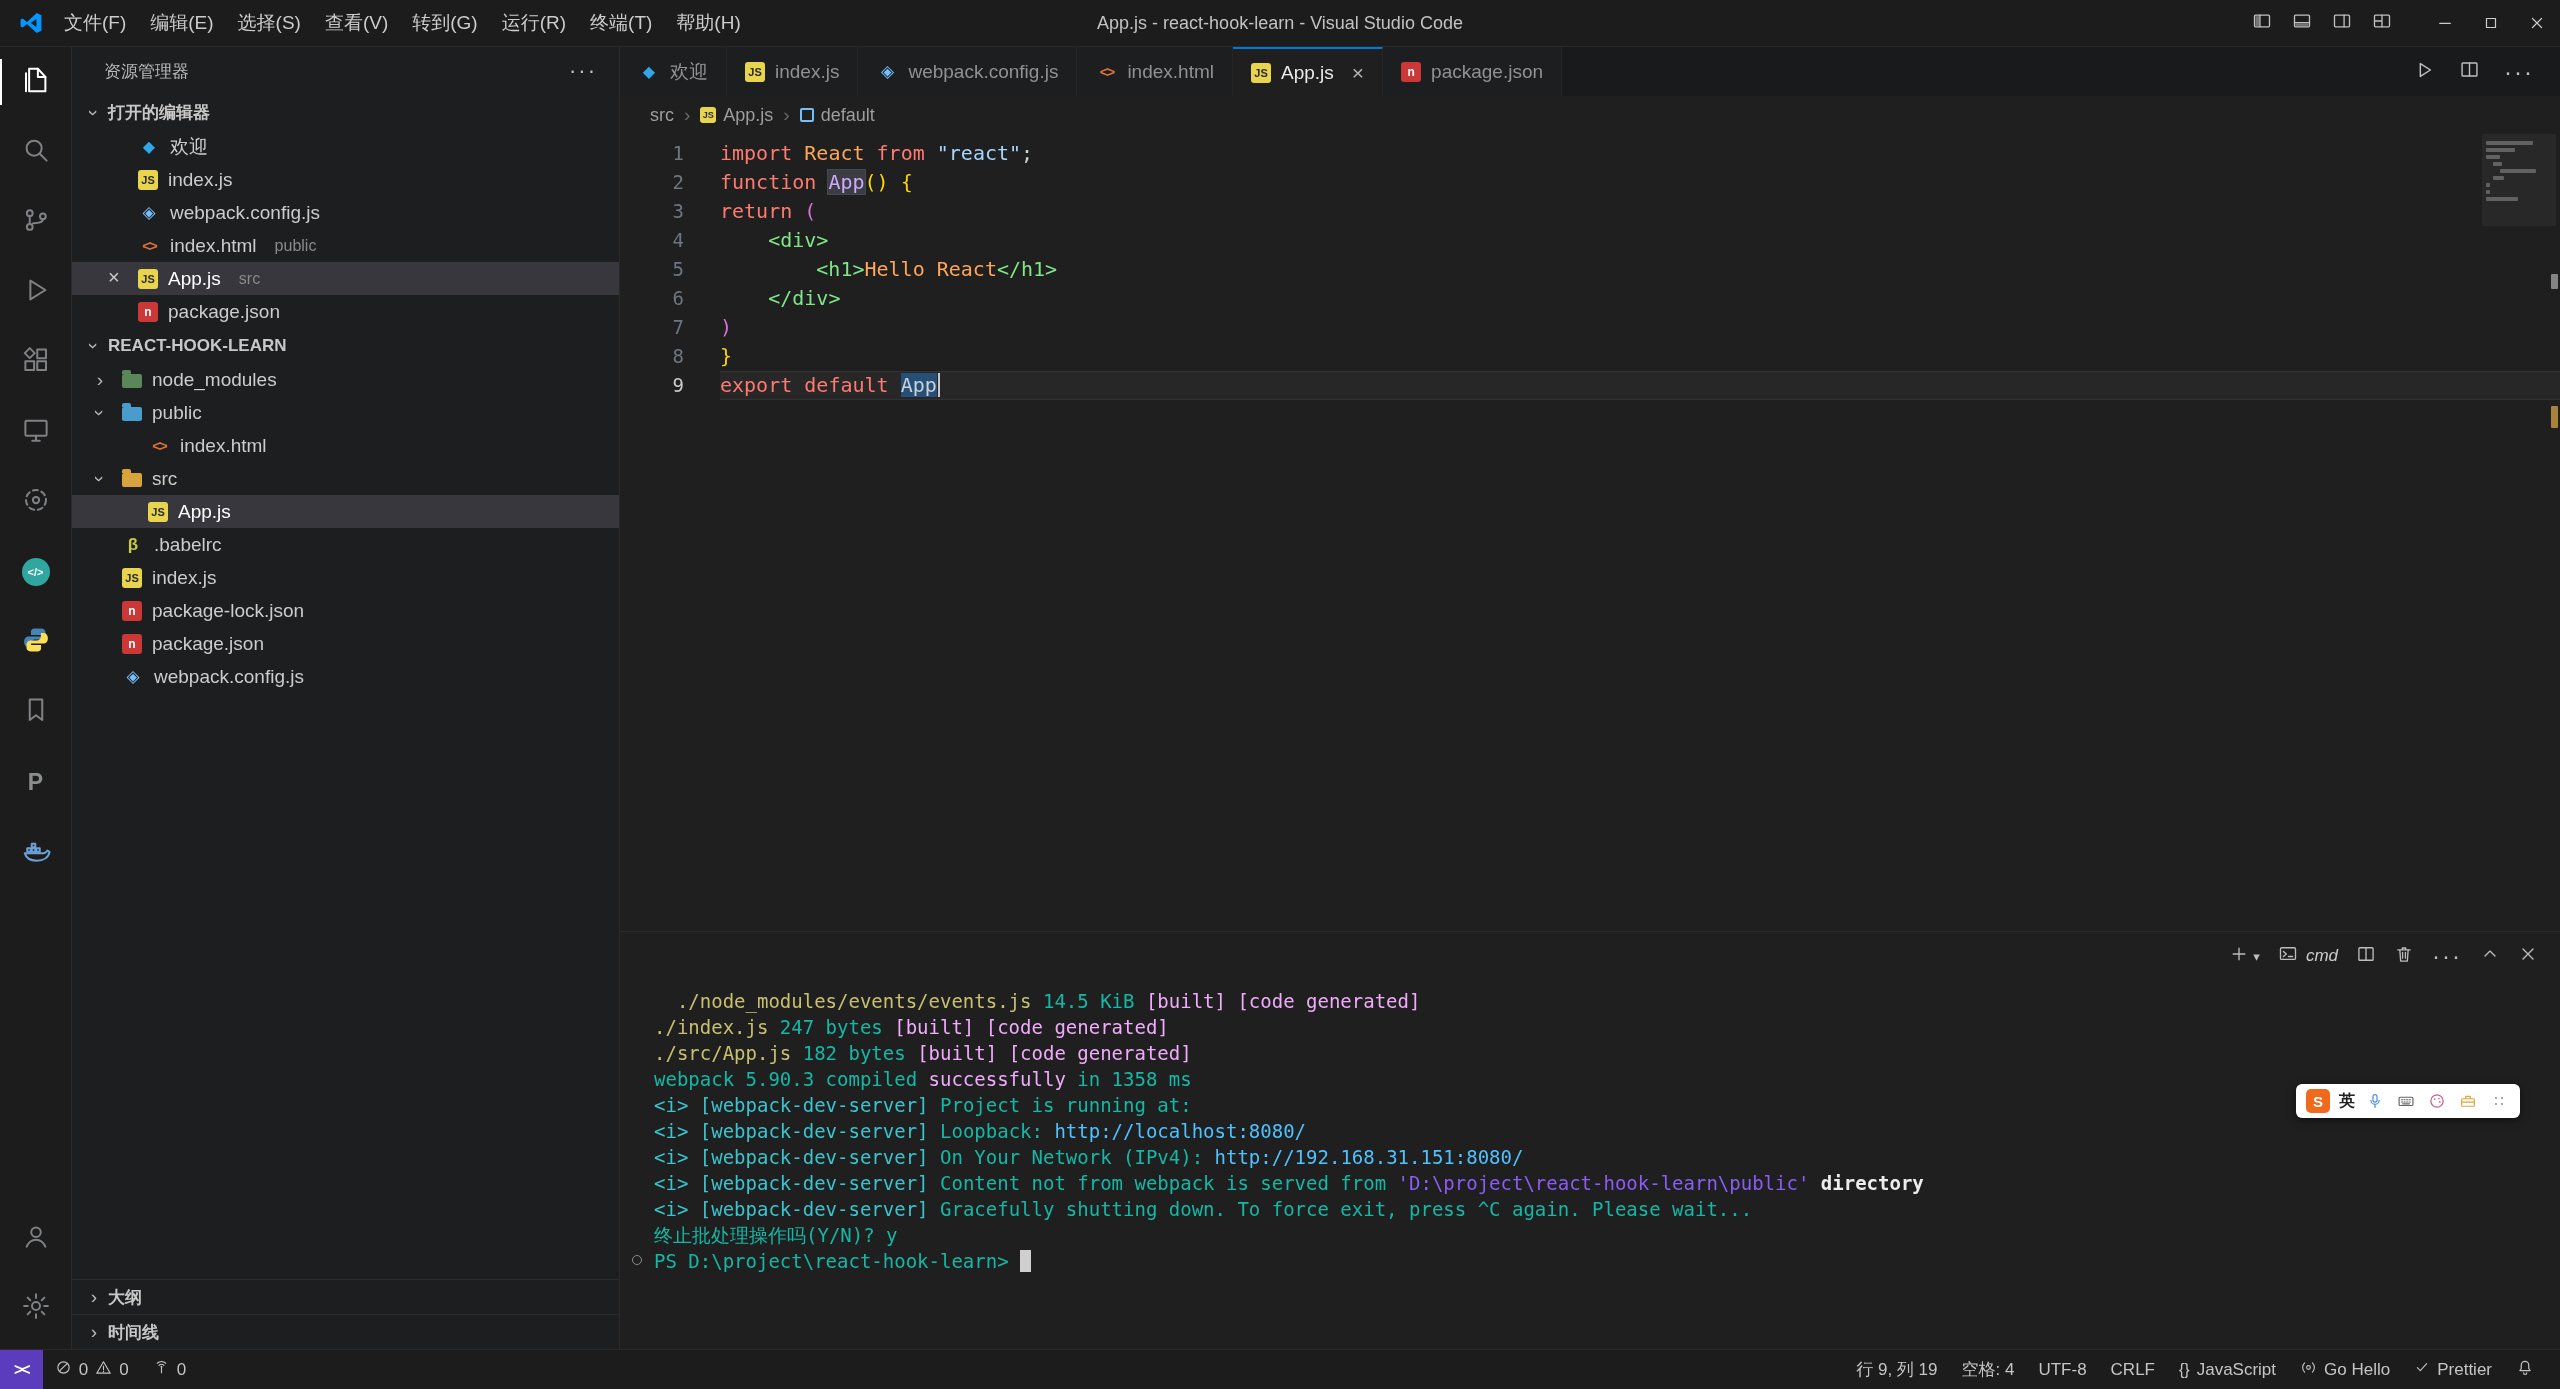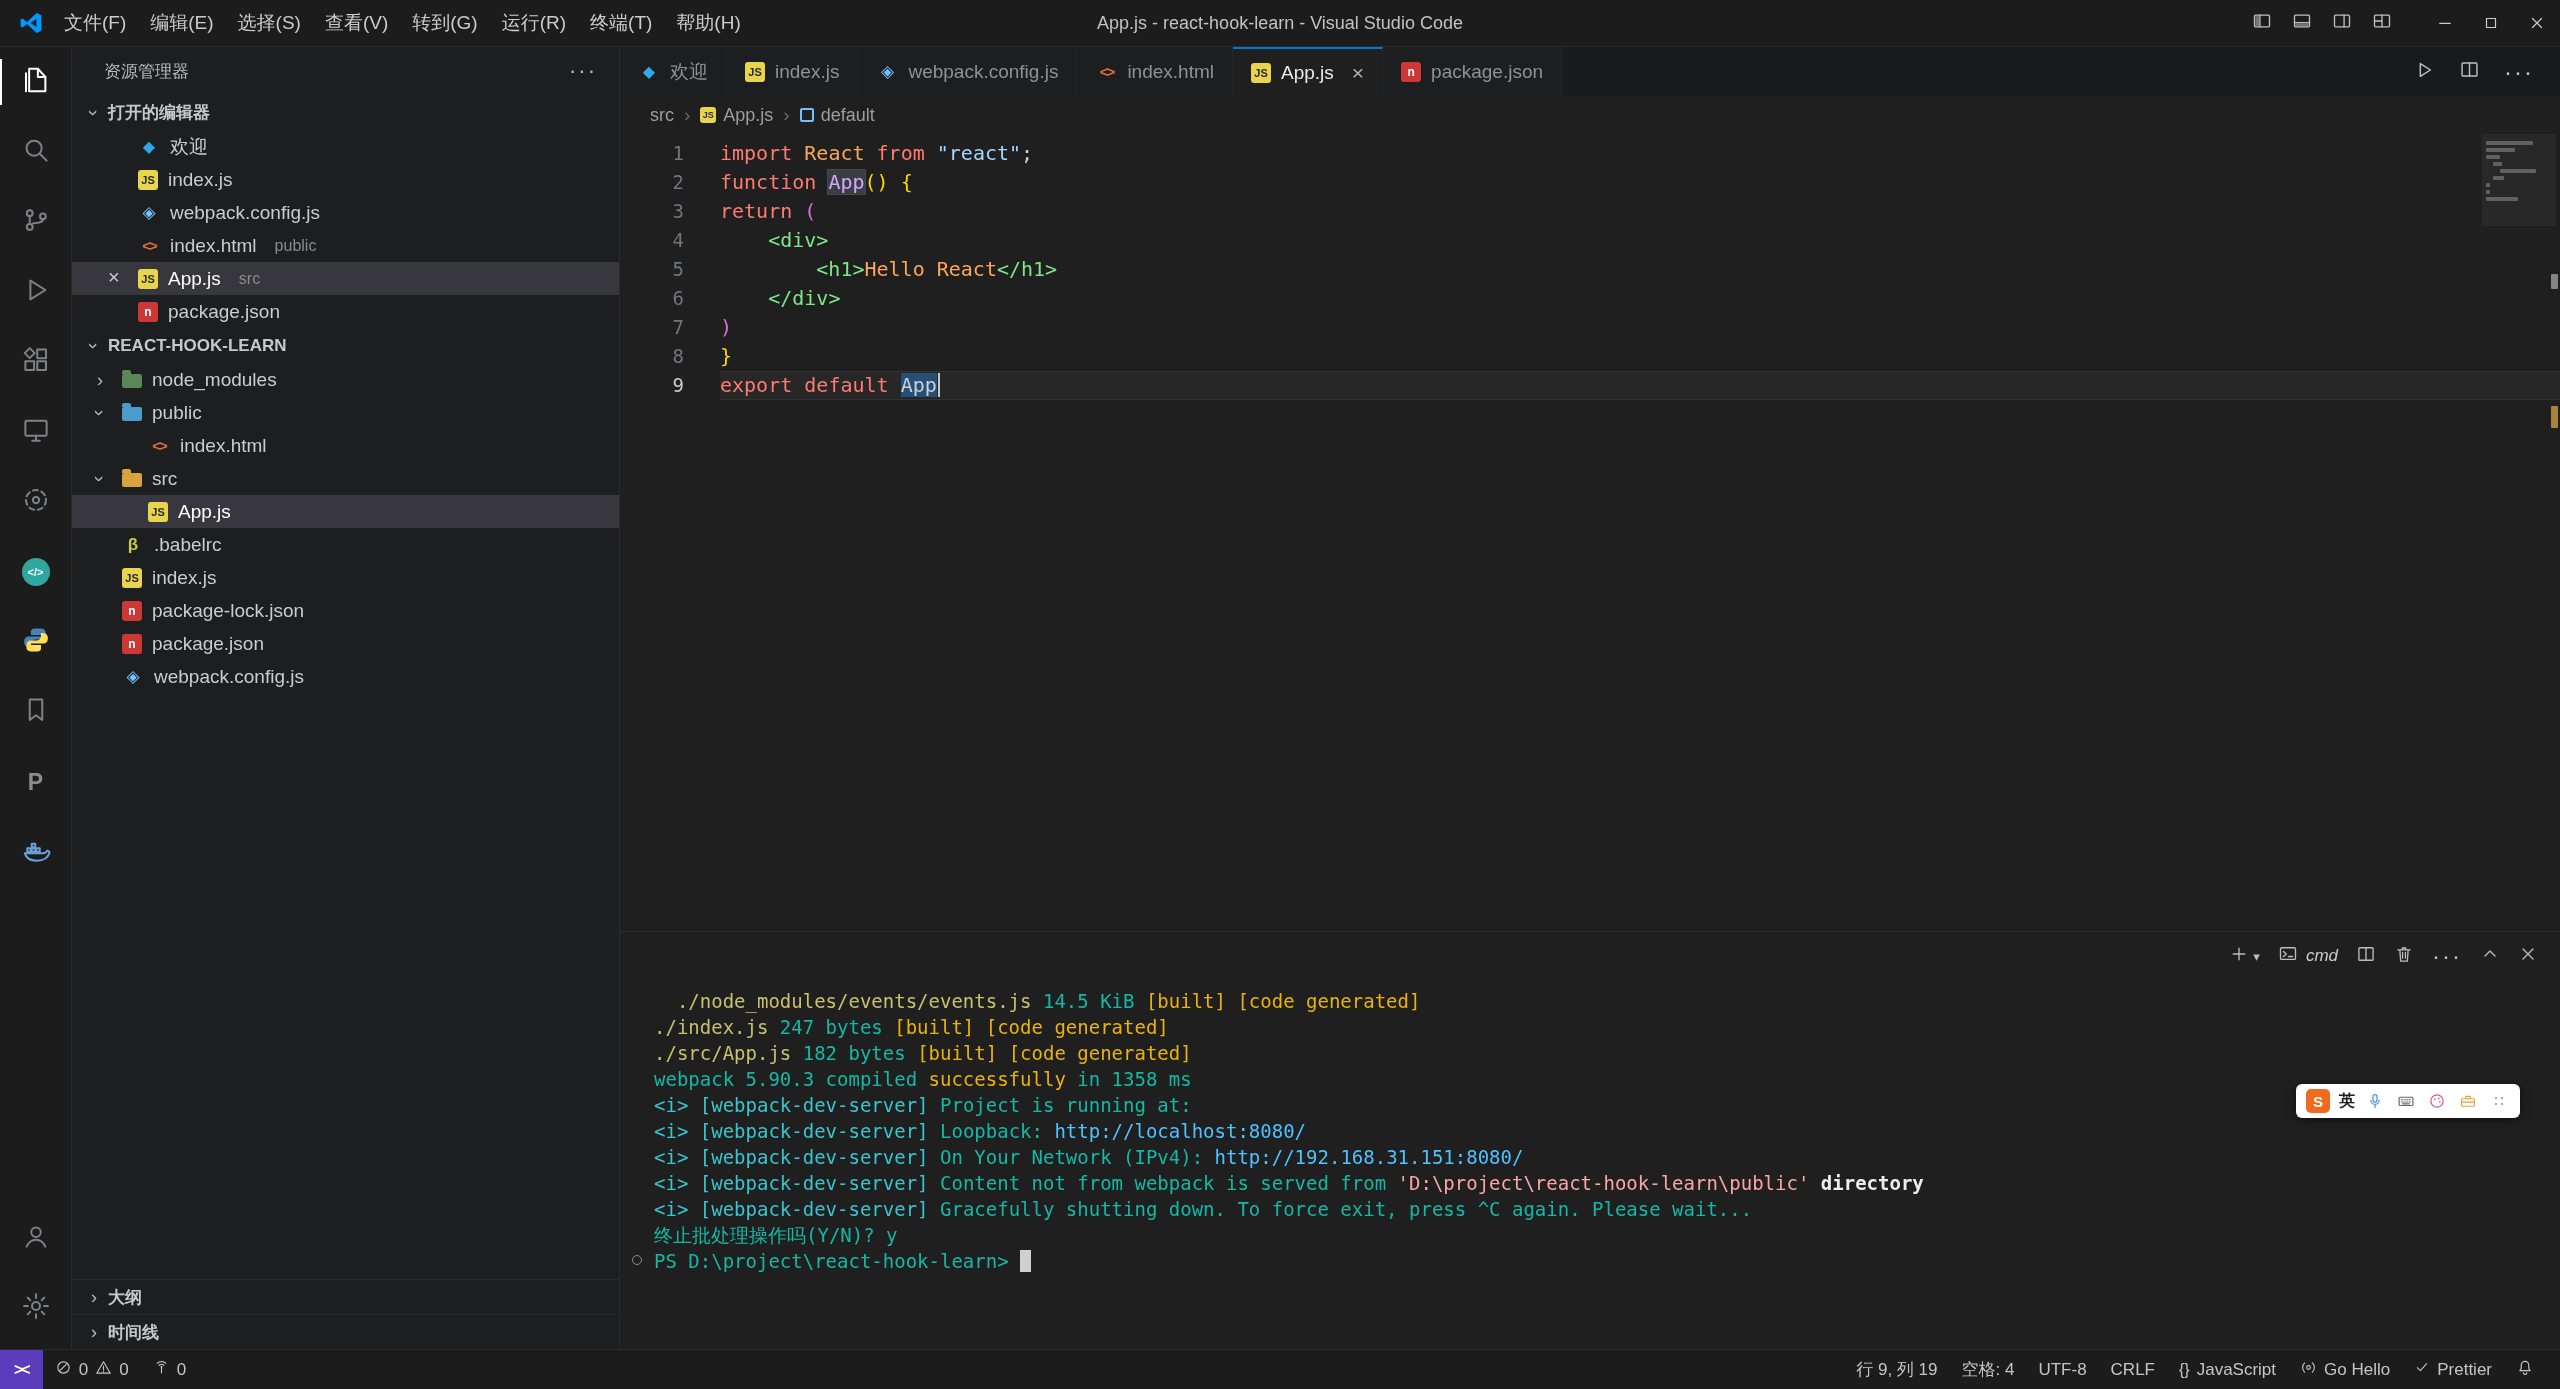--- a/index.html
+++ b/index.html
@@ -128,7 +128,7 @@
   .t-line { white-space:pre; position:relative; }
   .t-dec { position:absolute; left:-22px; top:7px; width:10px; height:10px;
     border:1.5px solid #8a8a8a; border-radius:50%; }
-  .tw { color:#14b8a6; } .ty { color:#c8c06f; } .tg { color:#eab308; } .tc { color:#39c5cf; }
+  .tw { color:#14b8a6; } .ty { color:#c8c06f; } .tg { color:#f0abfc; } .tc { color:#39c5cf; }
   .tb { color:#4fc1ff; } .tq { color:#fca5a5; } .twb { color:#ededed; font-weight:bold; }
   .cursor-block { display:inline-block; width:11px; height:22px; background:#cfcfcf; vertical-align:-4px; }
 

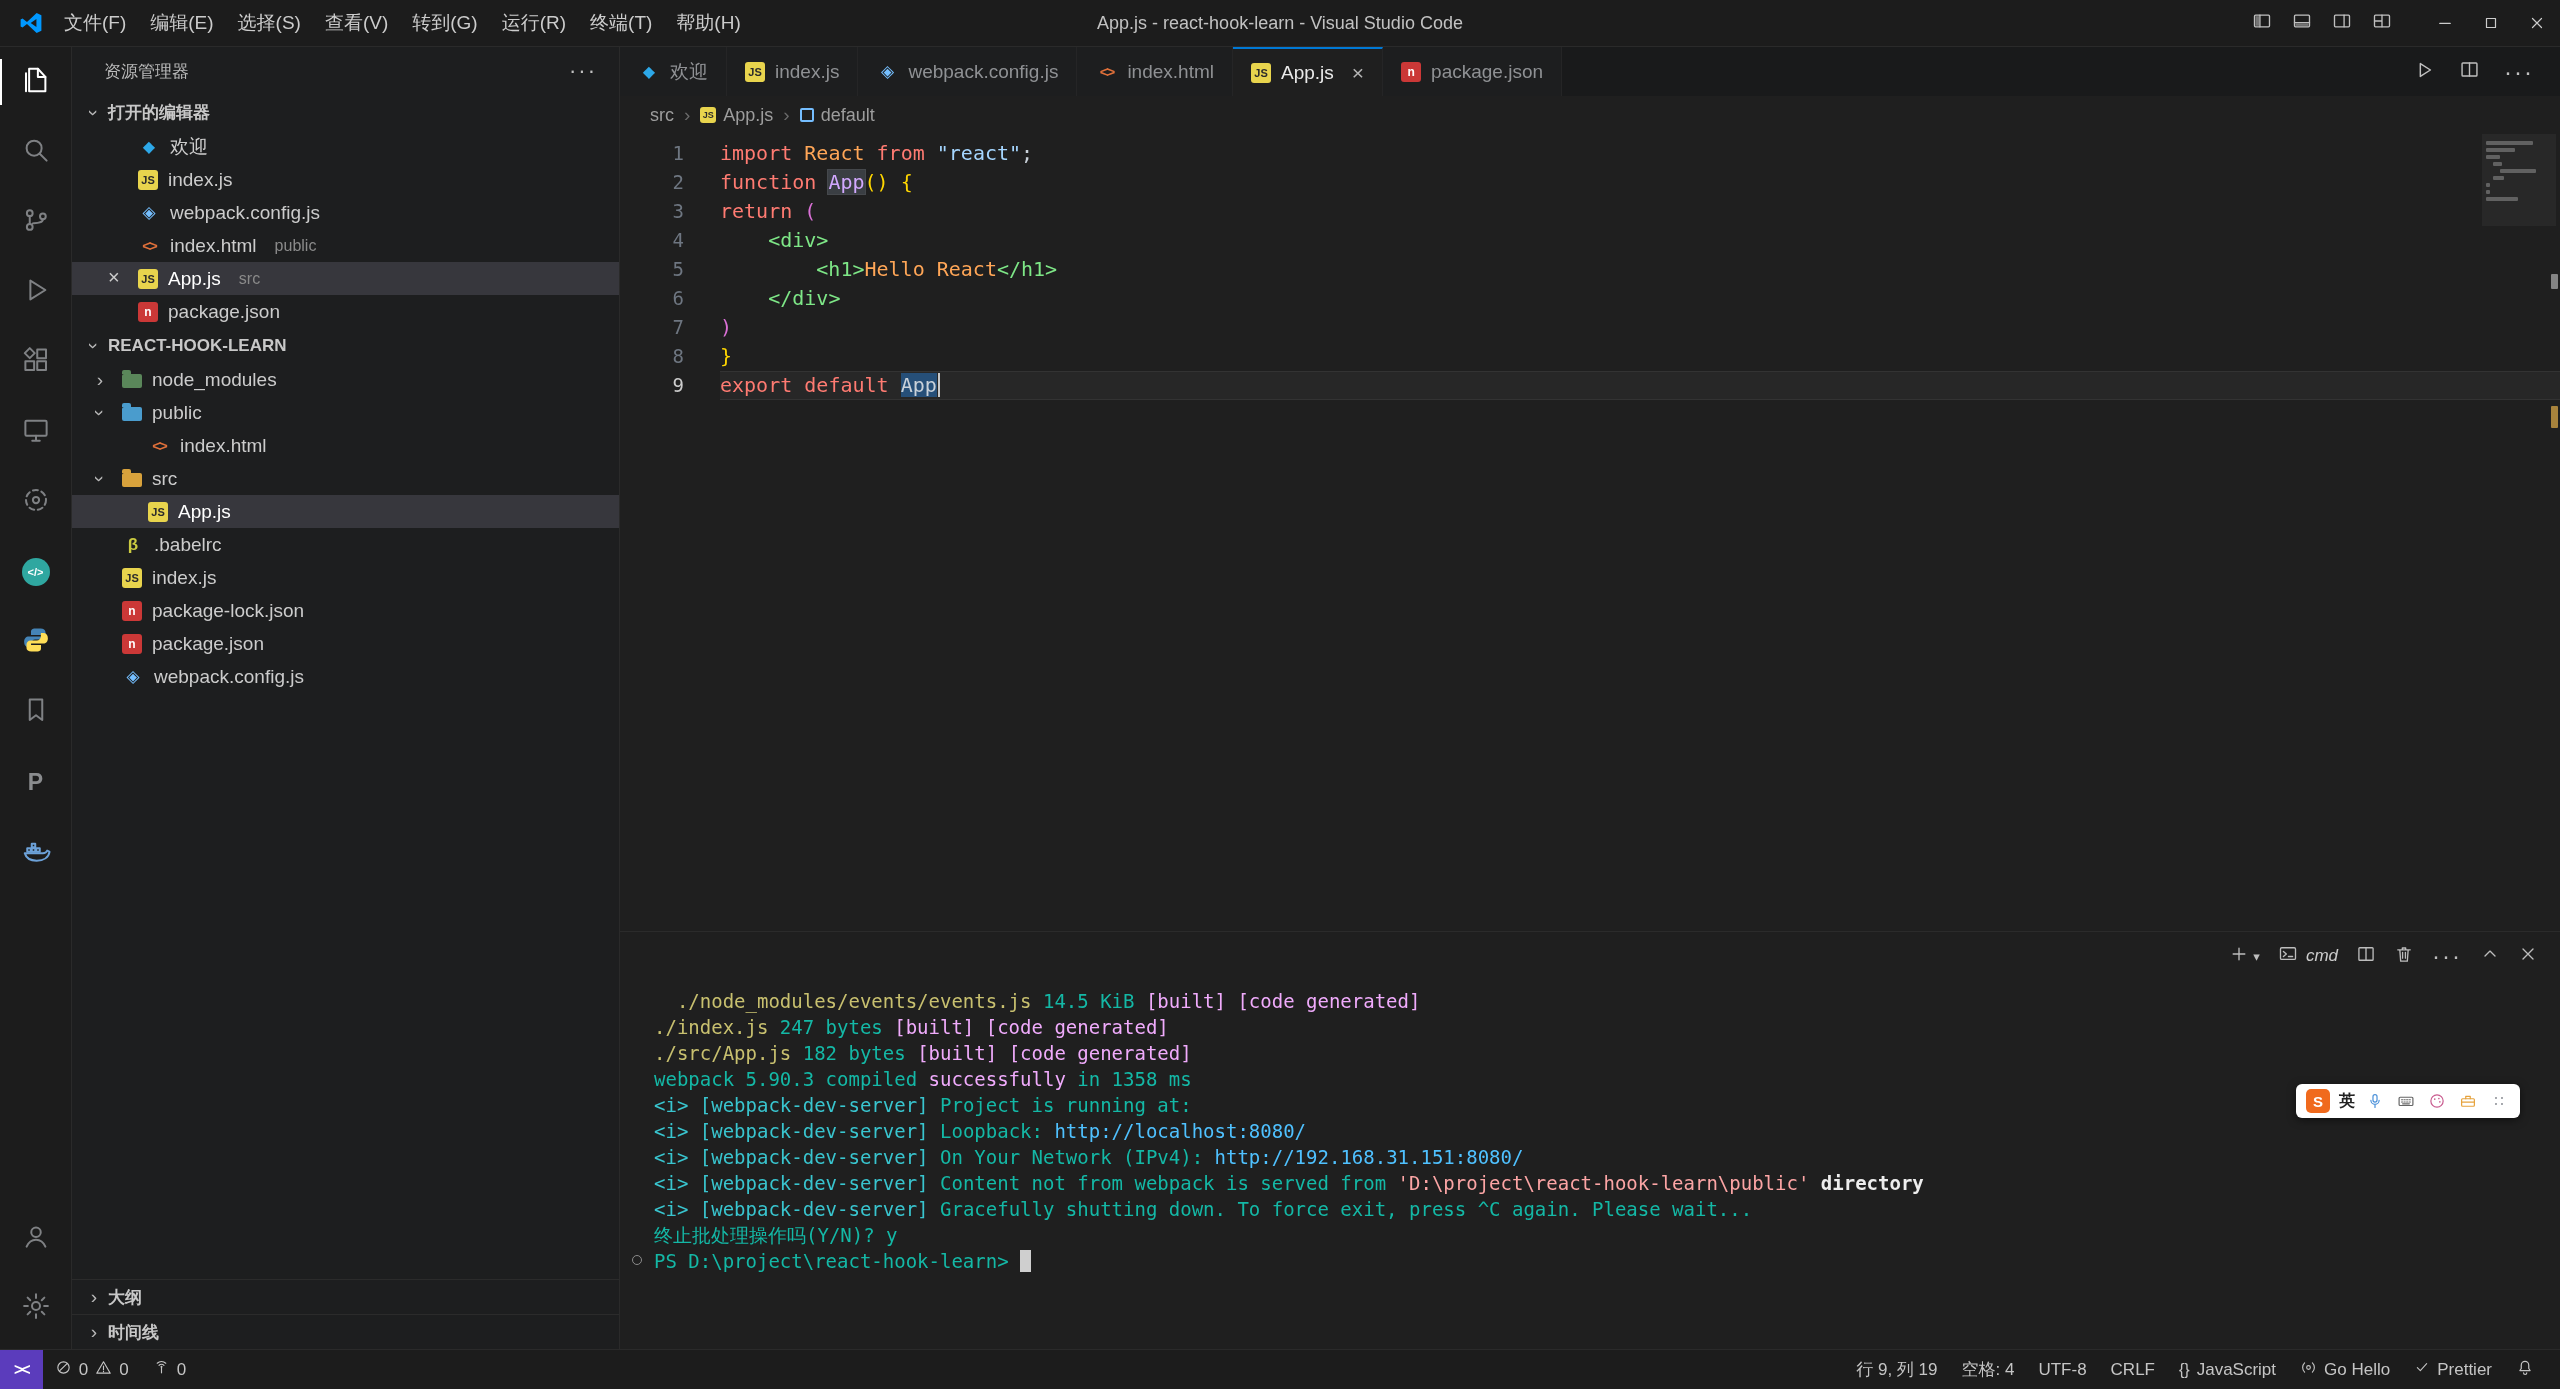--- a/index.html
+++ b/index.html
@@ -129,7 +129,7 @@
   .t-dec { position:absolute; left:-22px; top:7px; width:10px; height:10px;
     border:1.5px solid #8a8a8a; border-radius:50%; }
   .tw { color:#14b8a6; } .ty { color:#c8c06f; } .tg { color:#f0abfc; } .tc { color:#39c5cf; }
-  .tb { color:#4fc1ff; } .tq { color:#fca5a5; } .twb { color:#ededed; font-weight:bold; }
+  .tb { color:#4fc1ff; } .tq { color:#8b5cf6; } .twb { color:#ededed; font-weight:bold; }
   .cursor-block { display:inline-block; width:11px; height:22px; background:#cfcfcf; vertical-align:-4px; }
 
   

